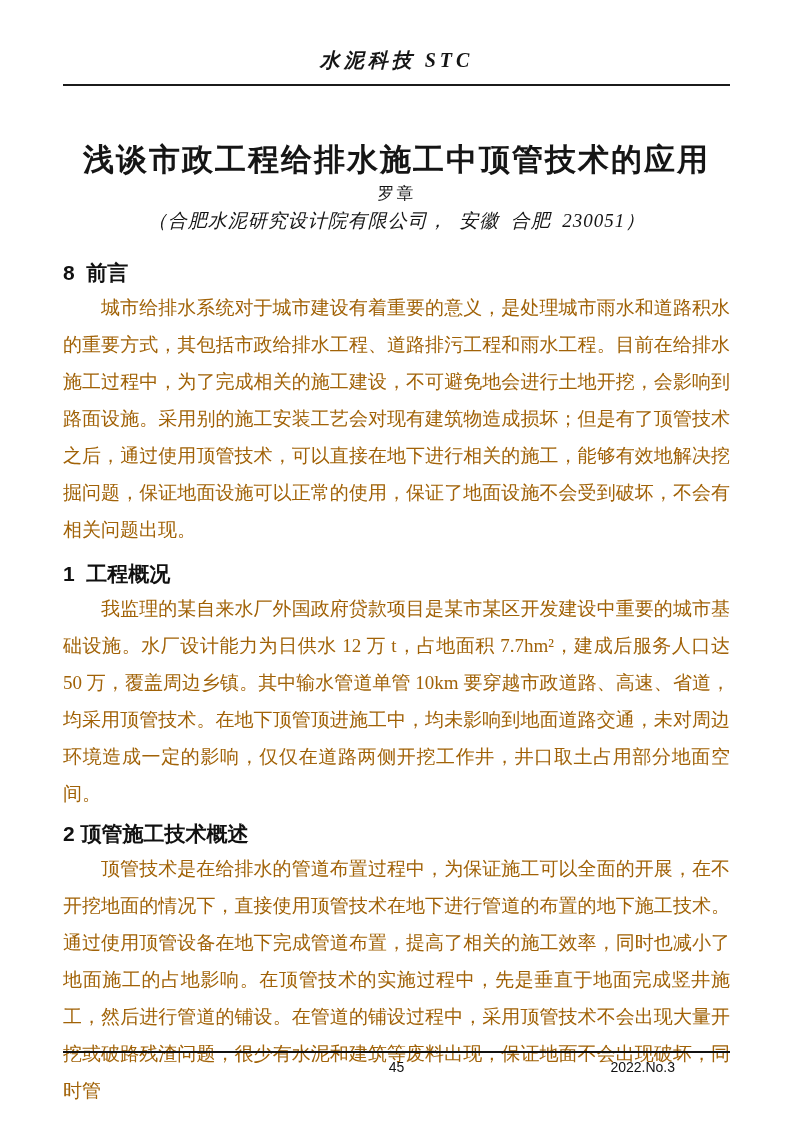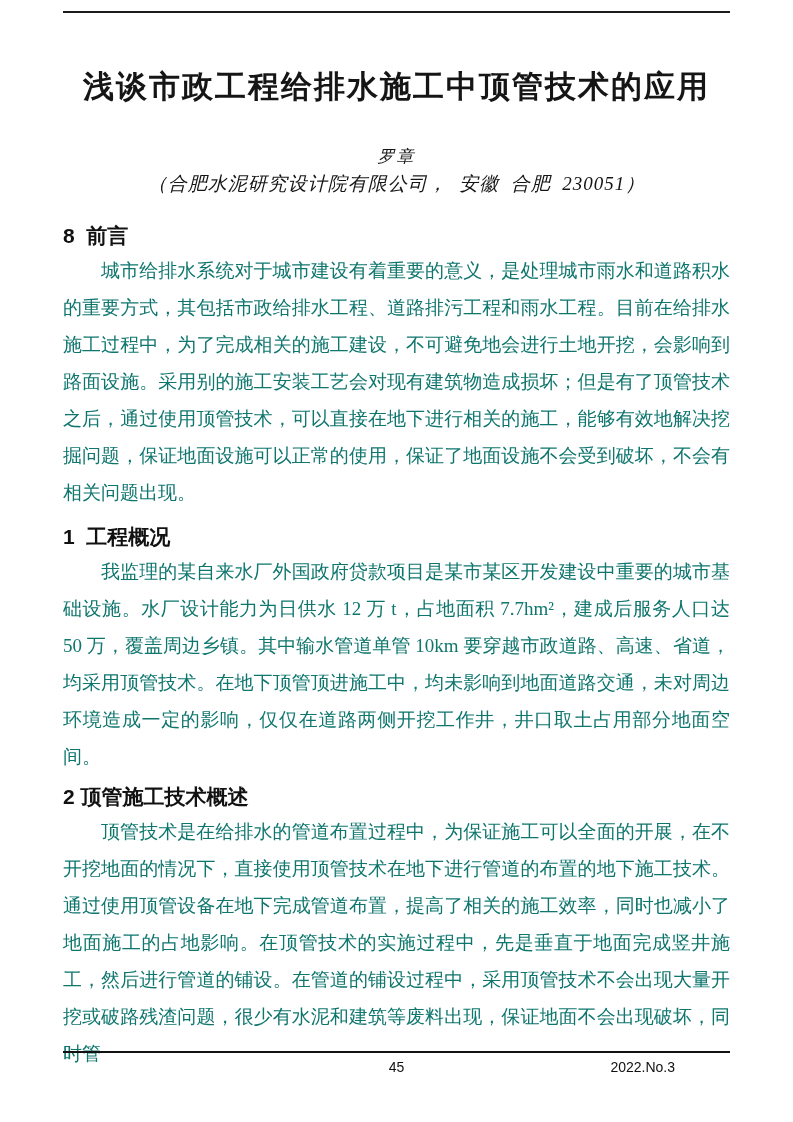--- a/index.html
+++ b/index.html
@@ -125,6 +125,7 @@
 <div class="page">
   <div class="content">
 
+    <div class="journal-header">水泥科技 STC</div>
 
     <div class="header-rule"></div>
 

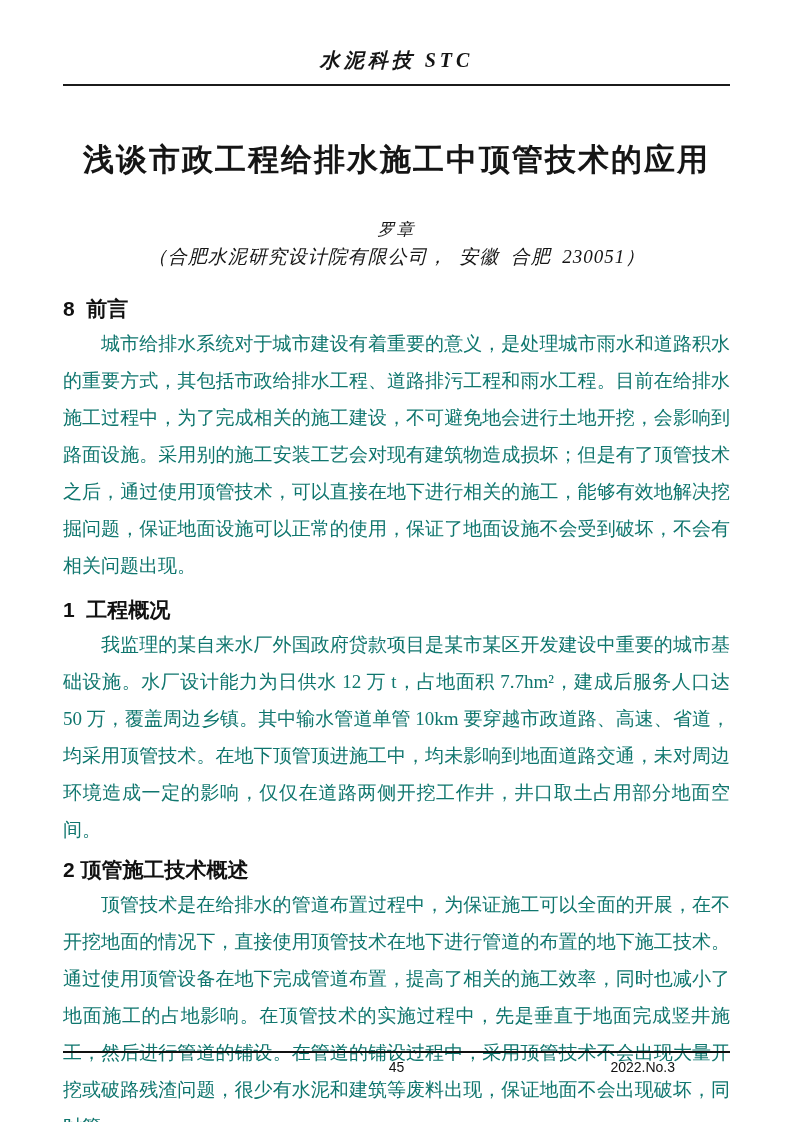--- a/index.html
+++ b/index.html
@@ -50,9 +50,8 @@
     letter-spacing: 2px;
   }
   .author {
-    margin-top: 39px;
+    margin-top: 3px;
     text-align: center;
-    font-style: italic;
     font-size: 17px;
     line-height: 22px;
     letter-spacing: 2px;

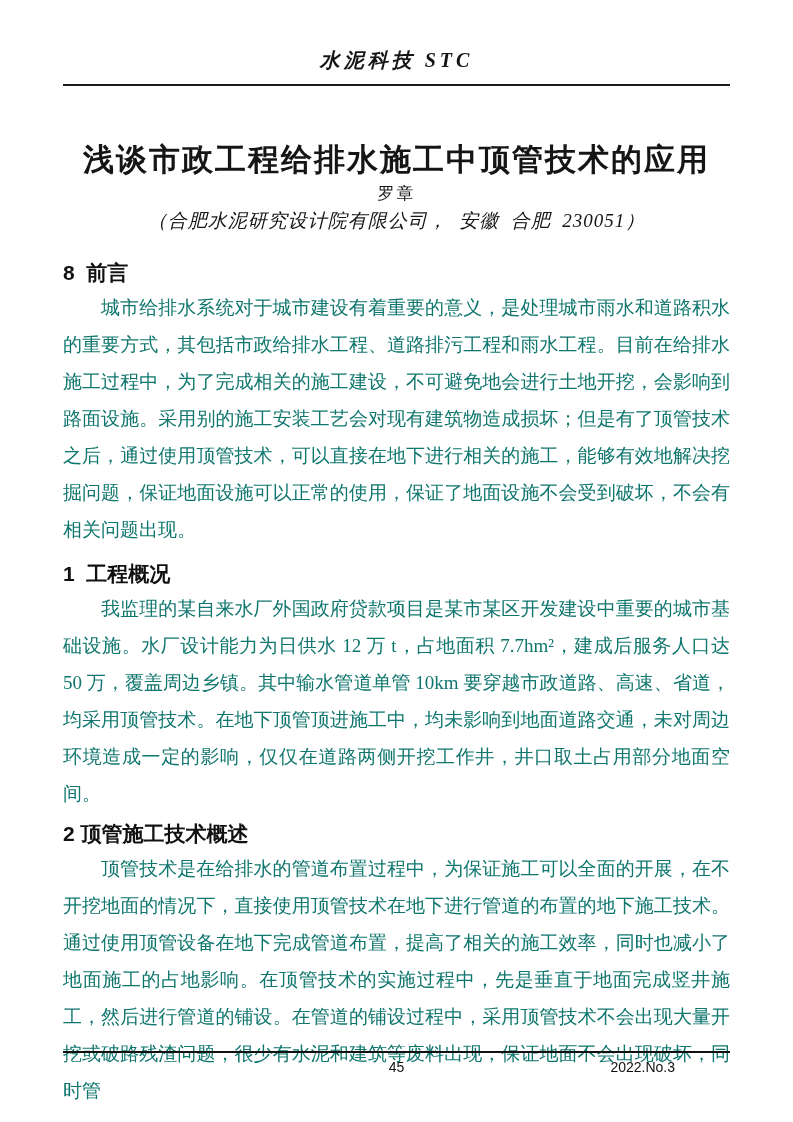--- a/index.html
+++ b/index.html
@@ -85,7 +85,7 @@
     line-height: 37px;
     text-align: justify;
     text-indent: 2em;
-    color: #0f766e;
+    color: #a16207;
   }
 
   

